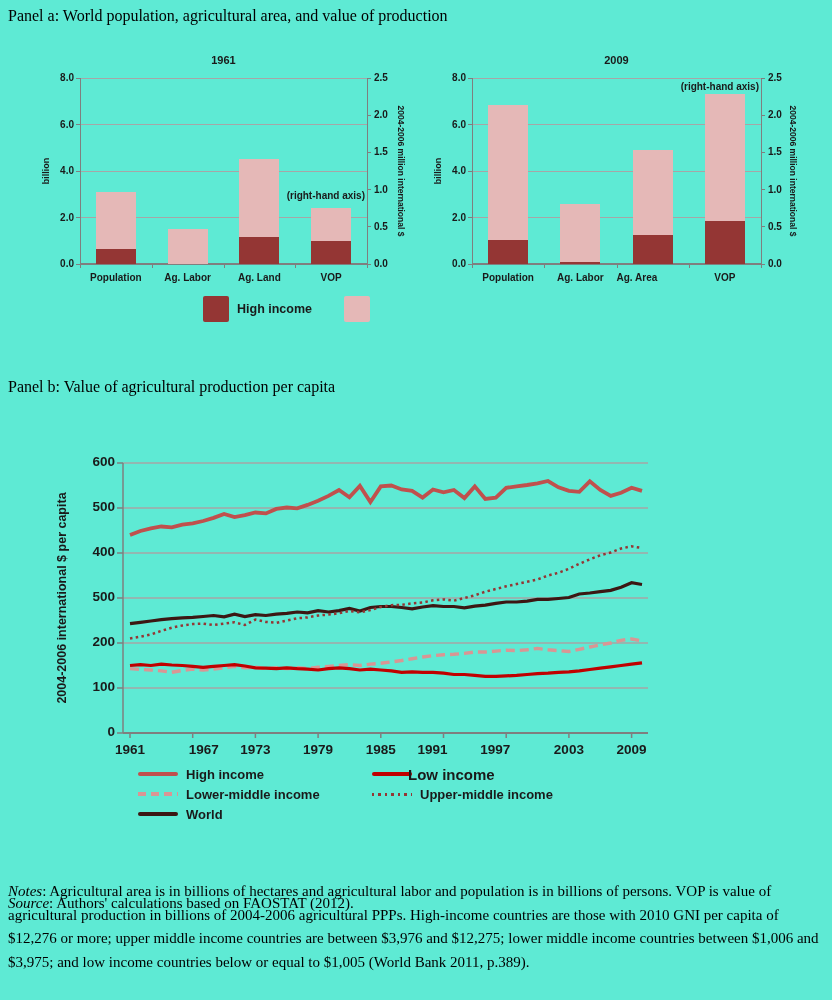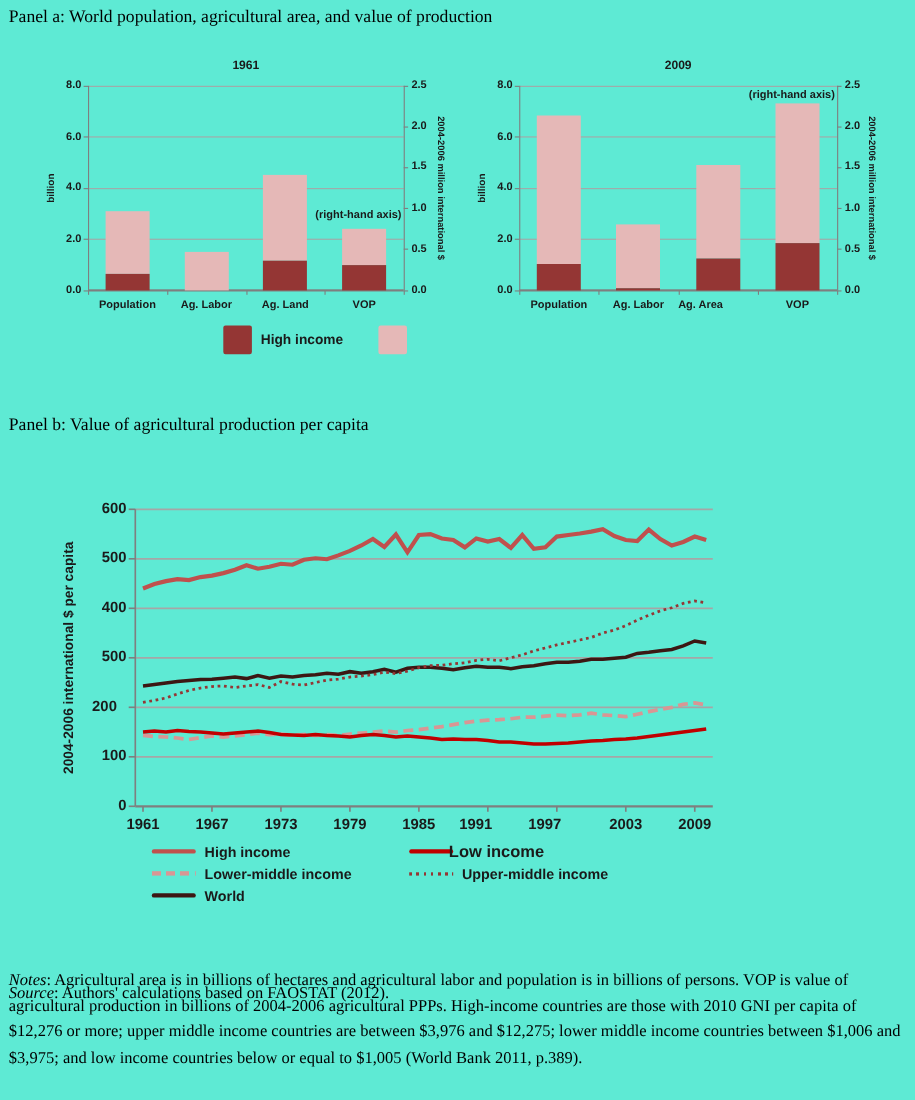--- a/index.html
+++ b/index.html
@@ -165,7 +165,7 @@
       <div class="abs sansb" style="left: 75px; top: 499px; width: 40px; text-align: right; font-size: 13.5px;">500</div>
       <div class="abs sansb" style="left: 75px; top: 544px; width: 40px; text-align: right; font-size: 13.5px;">400</div>
       <div class="abs sansb" style="left: 75px; top: 589px; width: 40px; text-align: right; font-size: 13.5px;">500</div>
-      <div class="abs sansb" style="left: 75px; top: 634px; width: 40px; text-align: center; font-size: 13.5px;">200</div>
+      <div class="abs sansb" style="left: 75px; top: 634px; width: 40px; text-align: right; font-size: 13.5px;">200</div>
       <div class="abs sansb" style="left: 75px; top: 679px; width: 40px; text-align: right; font-size: 13.5px;">100</div>
       <div class="abs sansb" style="left: 75px; top: 724px; width: 40px; text-align: right; font-size: 13.5px;">0</div>
       <div class="abs sansb" style="left: 104px; top: 742px; width: 52px; text-align: center; font-size: 13.5px;">1961</div>

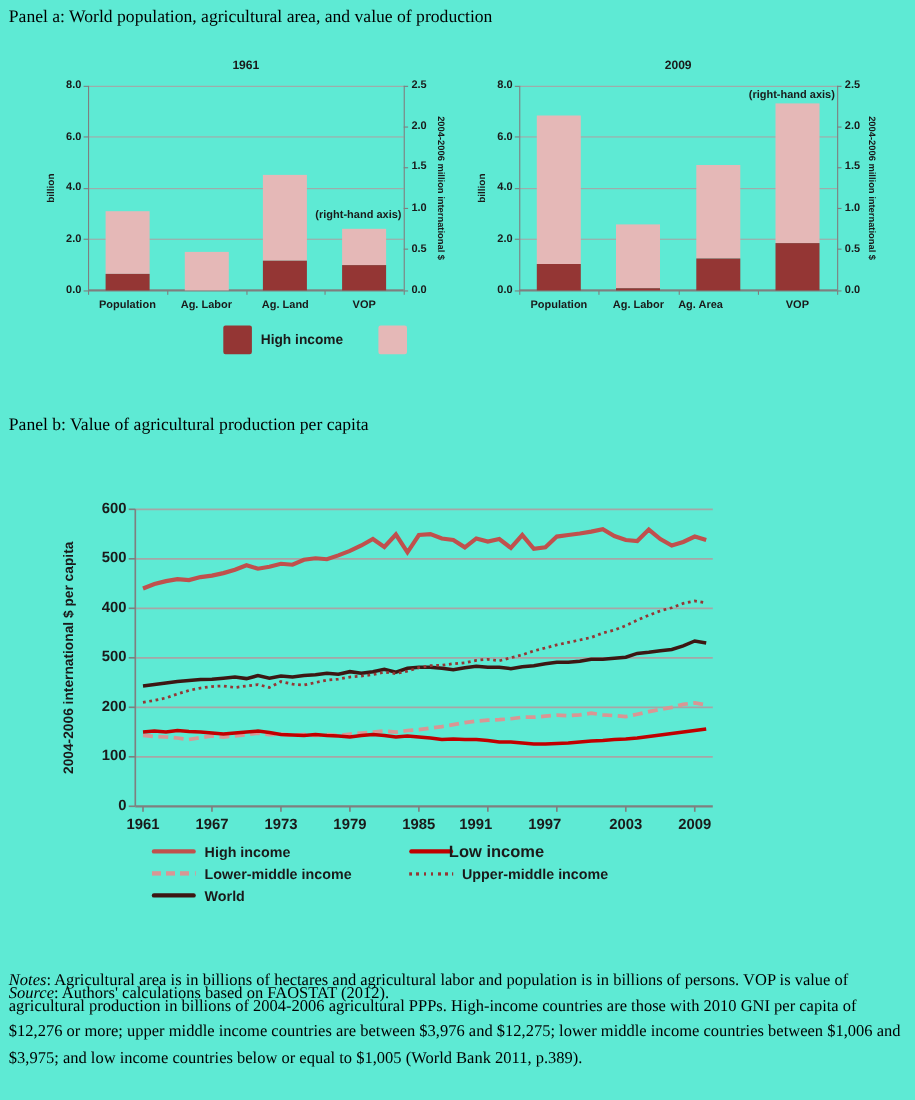--- a/index.html
+++ b/index.html
@@ -169,7 +169,7 @@
       <div class="abs sansb" style="left: 75px; top: 679px; width: 40px; text-align: right; font-size: 13.5px;">100</div>
       <div class="abs sansb" style="left: 75px; top: 724px; width: 40px; text-align: right; font-size: 13.5px;">0</div>
       <div class="abs sansb" style="left: 104px; top: 742px; width: 52px; text-align: center; font-size: 13.5px;">1961</div>
-      <div class="abs sansb" style="left: 166.7px; top: 742px; width: 52px; text-align: center; font-size: 13.5px;">1967</div>
+      <div class="abs sansb" style="left: 166.7px; top: 742px; width: 52px; text-align: right; font-size: 13.5px;">1967</div>
       <div class="abs sansb" style="left: 229.4px; top: 742px; width: 52px; text-align: center; font-size: 13.5px;">1973</div>
       <div class="abs sansb" style="left: 292.1px; top: 742px; width: 52px; text-align: center; font-size: 13.5px;">1979</div>
       <div class="abs sansb" style="left: 354.8px; top: 742px; width: 52px; text-align: center; font-size: 13.5px;">1985</div>

